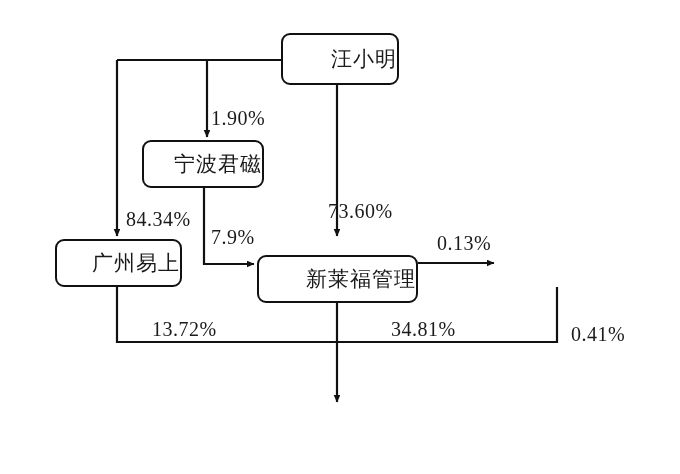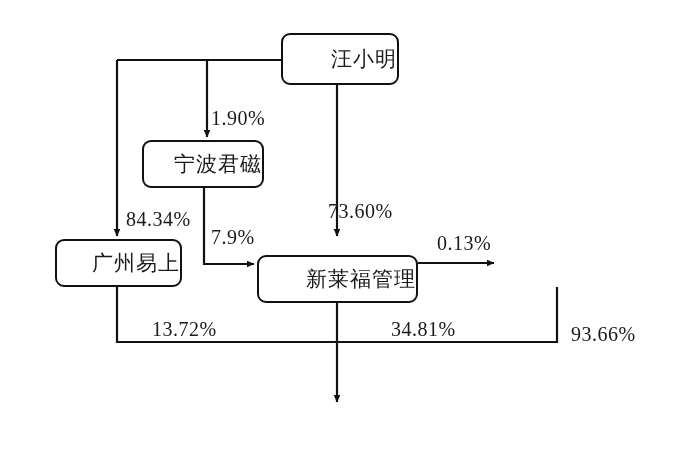--- a/index.html
+++ b/index.html
@@ -114,7 +114,7 @@
 
   <div class="edge-label" style="left:344px; top:319px;margin-left:47px;">34.81%</div>
 
-  <div class="edge-label" style="left:571px; top:324px;">93.66%</div>
+  <div class="edge-label" style="left:571px; top:324px;">0.41%</div>
 
 </div>
 

